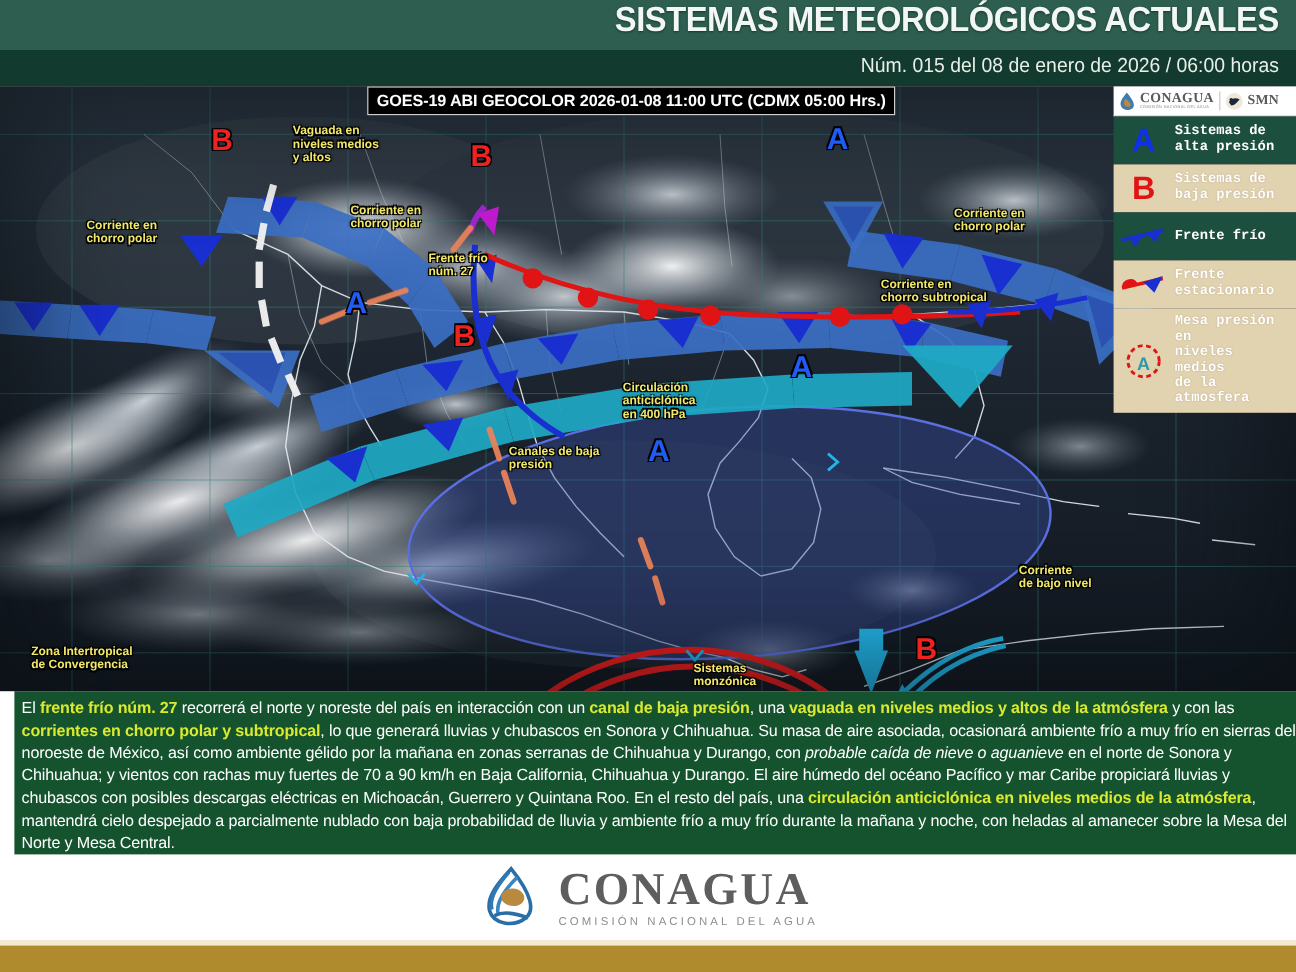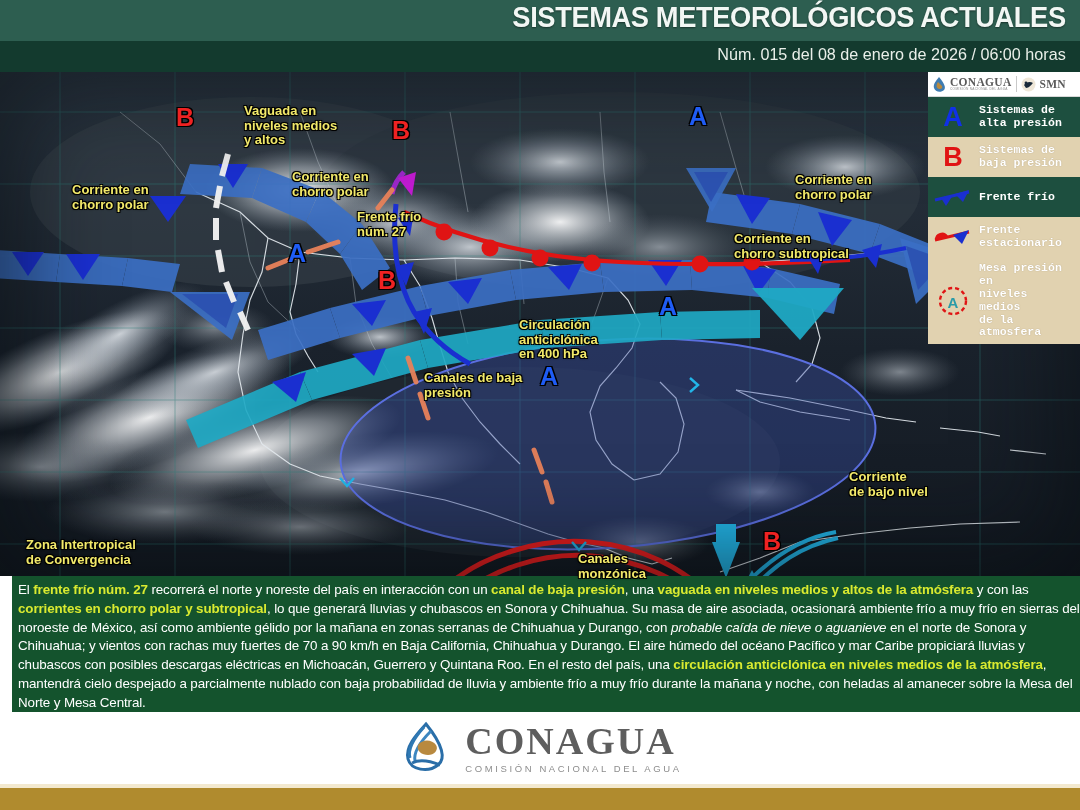--- a/index.html
+++ b/index.html
@@ -348,6 +348,7 @@
       box-shadow:inset 0 0 90px 24px rgba(8,12,16,.55);"></div>
   </div>
 
+  <div class="sat-chip">GOES-19 ABI GEOCOLOR 2026-01-08 11:00 UTC (CDMX  05:00 Hrs.)</div>
 
   <div id="map-annotations">
       <div class="mlabel" style="left: 72px; top: 183px;">Corriente en

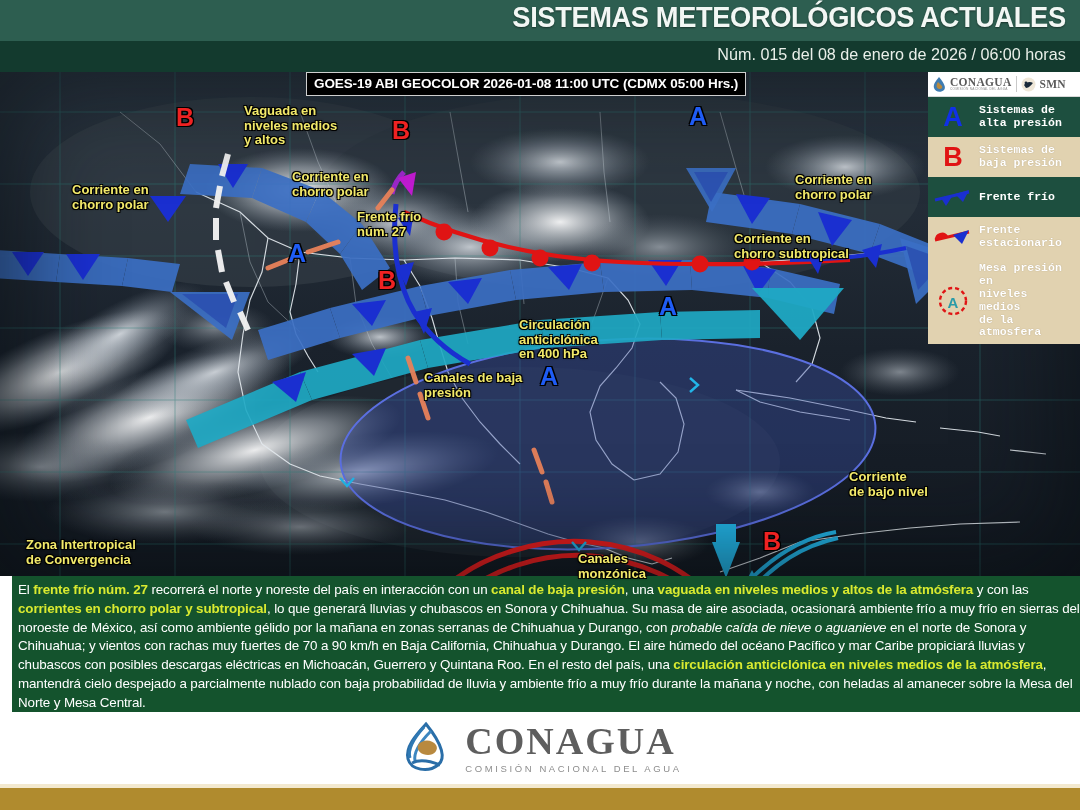--- a/index.html
+++ b/index.html
@@ -27,7 +27,7 @@
     letter-spacing:-0.1px;white-space:nowrap;font-family:"Liberation Sans",sans-serif;}
 
   
-  .mlabel{position:absolute;z-index:35;color:#f2e96a;font-size:13px;font-weight:bold;
+  .mlabel{position:absolute;z-index:35;color:#f2e96a;font-size:10px;font-weight:bold;
     line-height:1.12;text-shadow:-1px -1px 0 #000,1px -1px 0 #000,-1px 1px 0 #000,1px 1px 0 #000,
     0 0 3px #000;white-space:pre-line;}
   .mletter{position:absolute;z-index:36;font-size:25px;font-weight:bold;line-height:1;

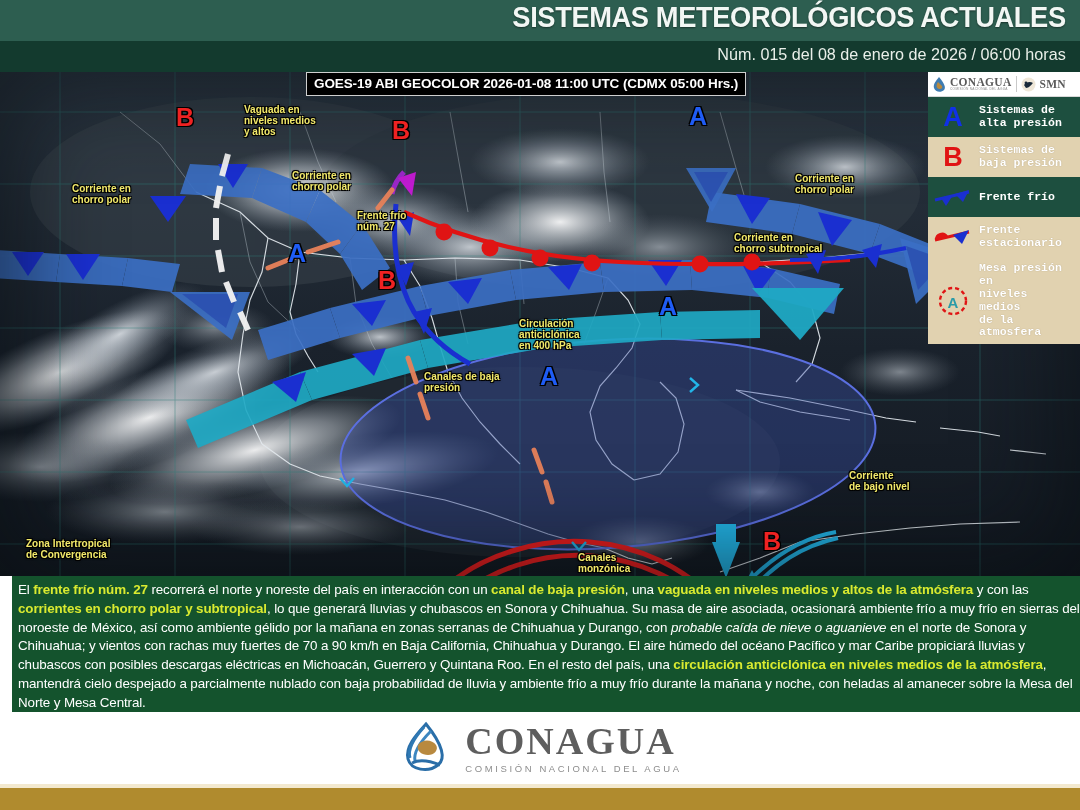--- a/index.html
+++ b/index.html
@@ -373,7 +373,7 @@
 de bajo nivel</div>
       <div class="mlabel" style="left: 14px; top: 538px; margin-left: 12px;">Zona Intertropical
 de Convergencia</div>
-      <div class="mlabel" style="left: 578px; top: 552px;">Canales
+      <div class="mlabel" style="left: 578px; top: 552px;">Sistemas
 monzónica</div>
       <div class="mletter B" style="left: 176px; top: 105px;">B</div>
       <div class="mletter B" style="left: 392px; top: 118px;">B</div>

